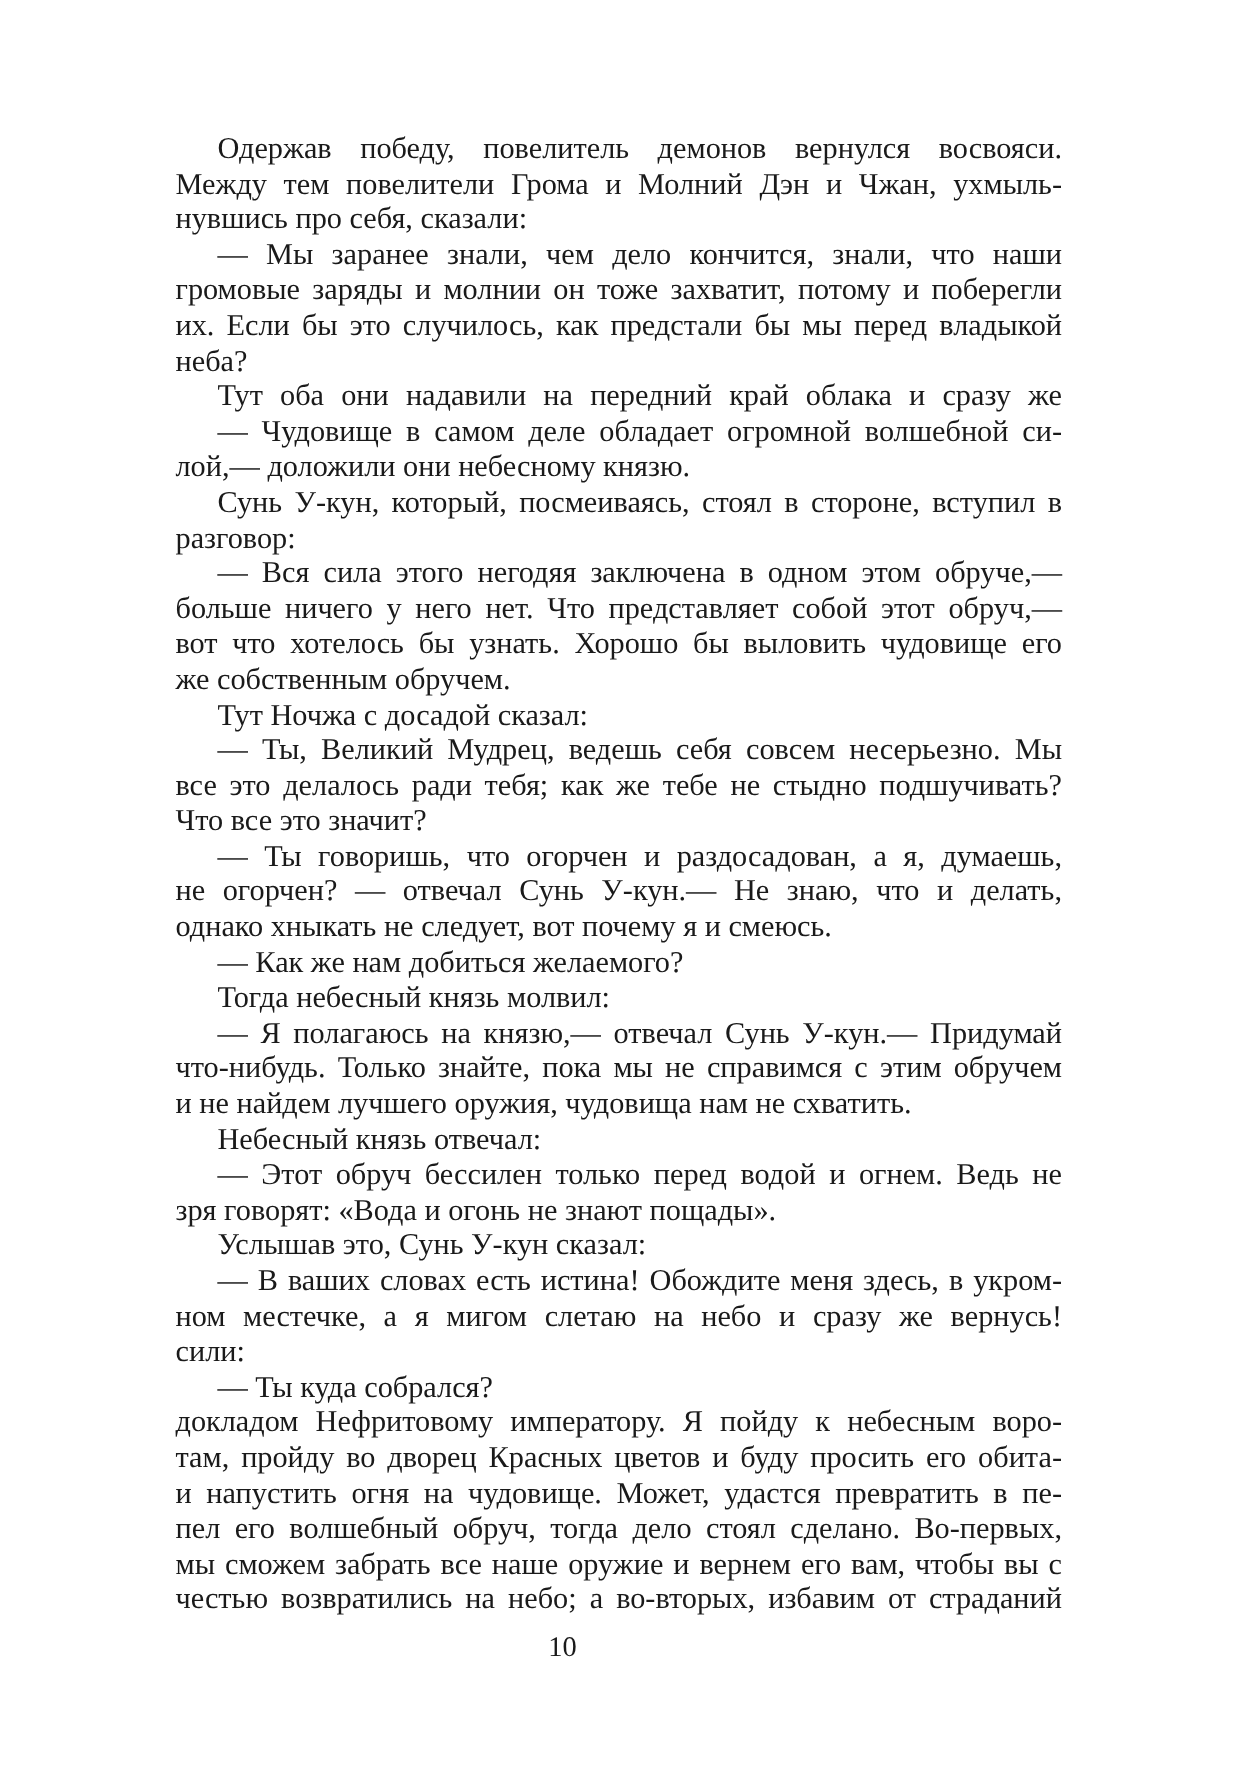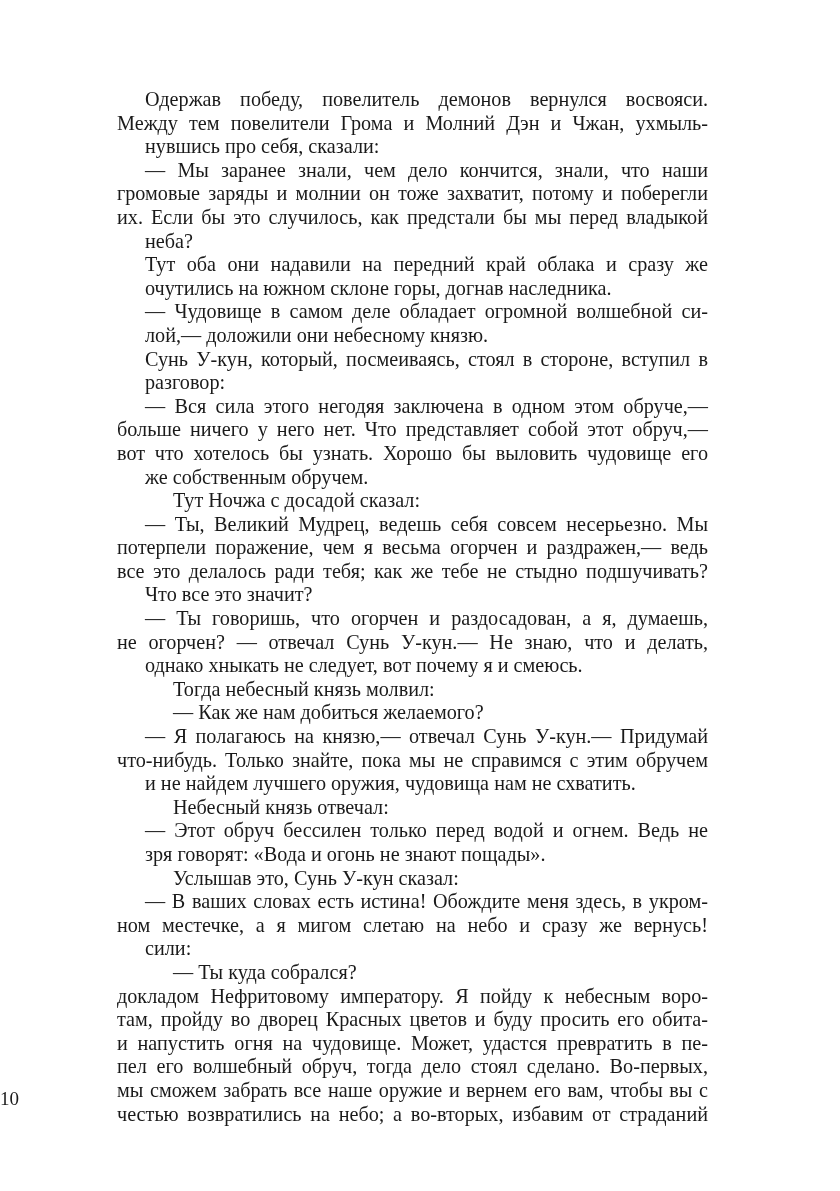--- a/index.html
+++ b/index.html
@@ -22,7 +22,7 @@
       height: 23.6px;
     }
     .line.indent { padding-left: 28px; font-family: Liberation Serif, serif; }
-    .line.last { text-align-last: left; margin-left: 28px; }
+    .line.last { text-align-last: left; }
     .page-number {
       position: absolute;
       left: 0; width: 750px;

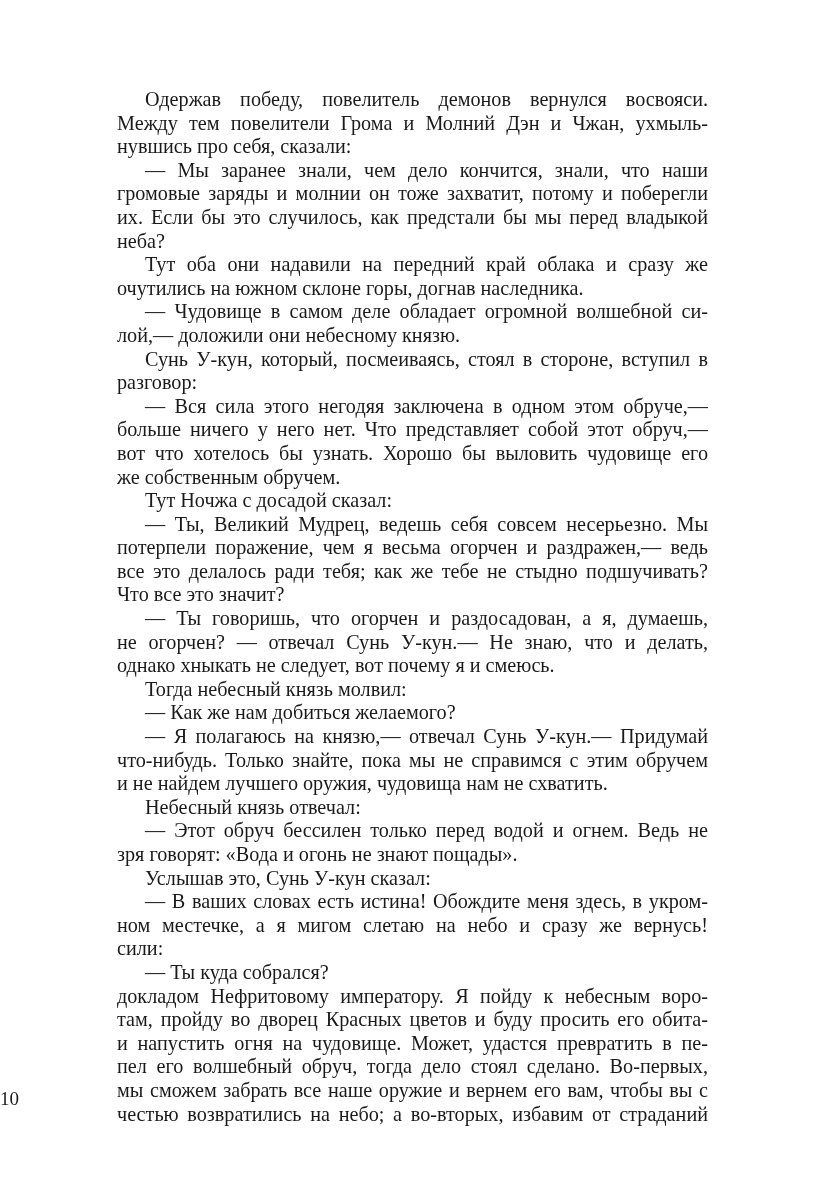--- a/index.html
+++ b/index.html
@@ -44,7 +44,6 @@
     <span class="line">их. Если бы это случилось, как предстали бы мы перед владыкой</span>
     <span class="line last">неба?</span>
     <span class="line indent">Тут оба они надавили на передний край облака и сразу же</span>
-    <span class="line last">очутились на южном склоне горы, догнав наследника.</span>
     <span class="line indent">— Чудовище в самом деле обладает огромной волшебной си-</span>
     <span class="line last">лой,— доложили они небесному князю.</span>
     <span class="line indent">Сунь У-кун, который, посмеиваясь, стоял в стороне, вступил в</span>

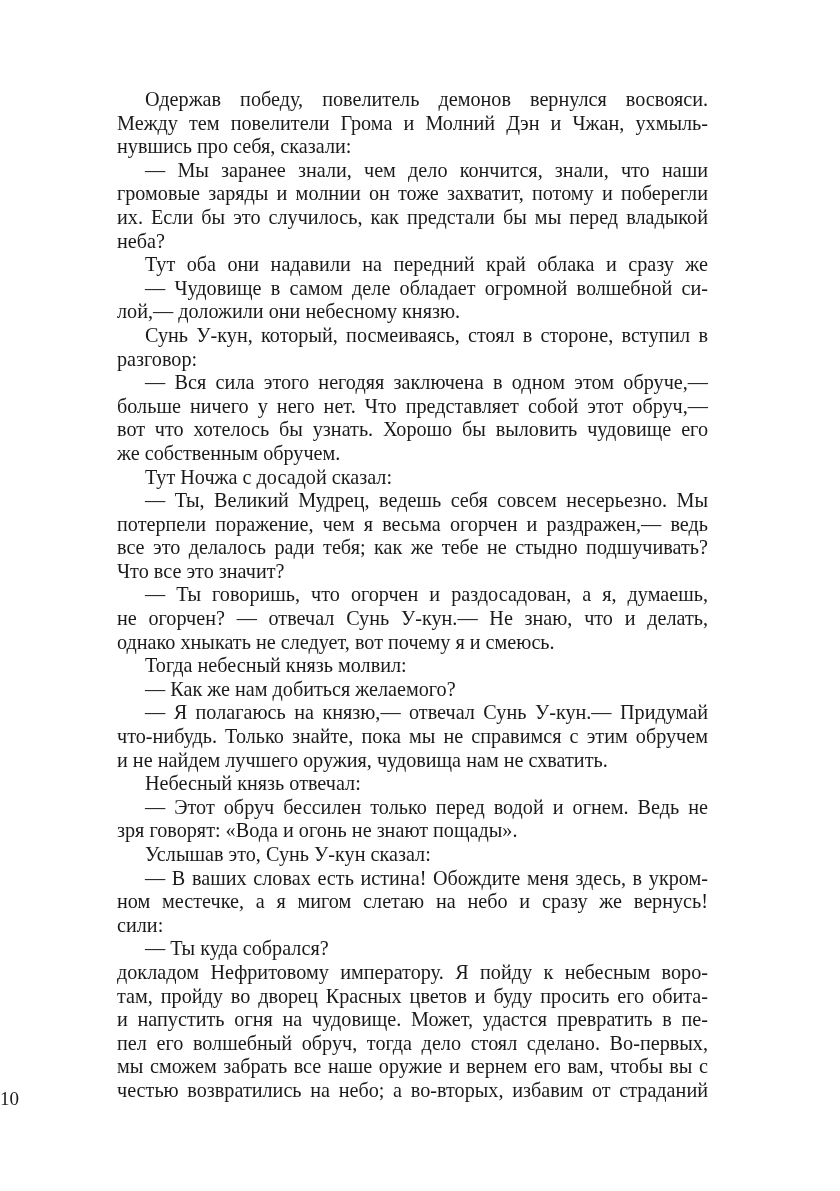--- a/index.html
+++ b/index.html
@@ -54,7 +54,6 @@
     <span class="line last">же собственным обручем.</span>
     <span class="line indent last">Тут Ночжа с досадой сказал:</span>
     <span class="line indent">— Ты, Великий Мудрец, ведешь себя совсем несерьезно. Мы</span>
-    <span class="line">потерпели поражение, чем я весьма огорчен и раздражен,— ведь</span>
     <span class="line">все это делалось ради тебя; как же тебе не стыдно подшучивать?</span>
     <span class="line last">Что все это значит?</span>
     <span class="line indent">— Ты говоришь, что огорчен и раздосадован, а я, думаешь,</span>

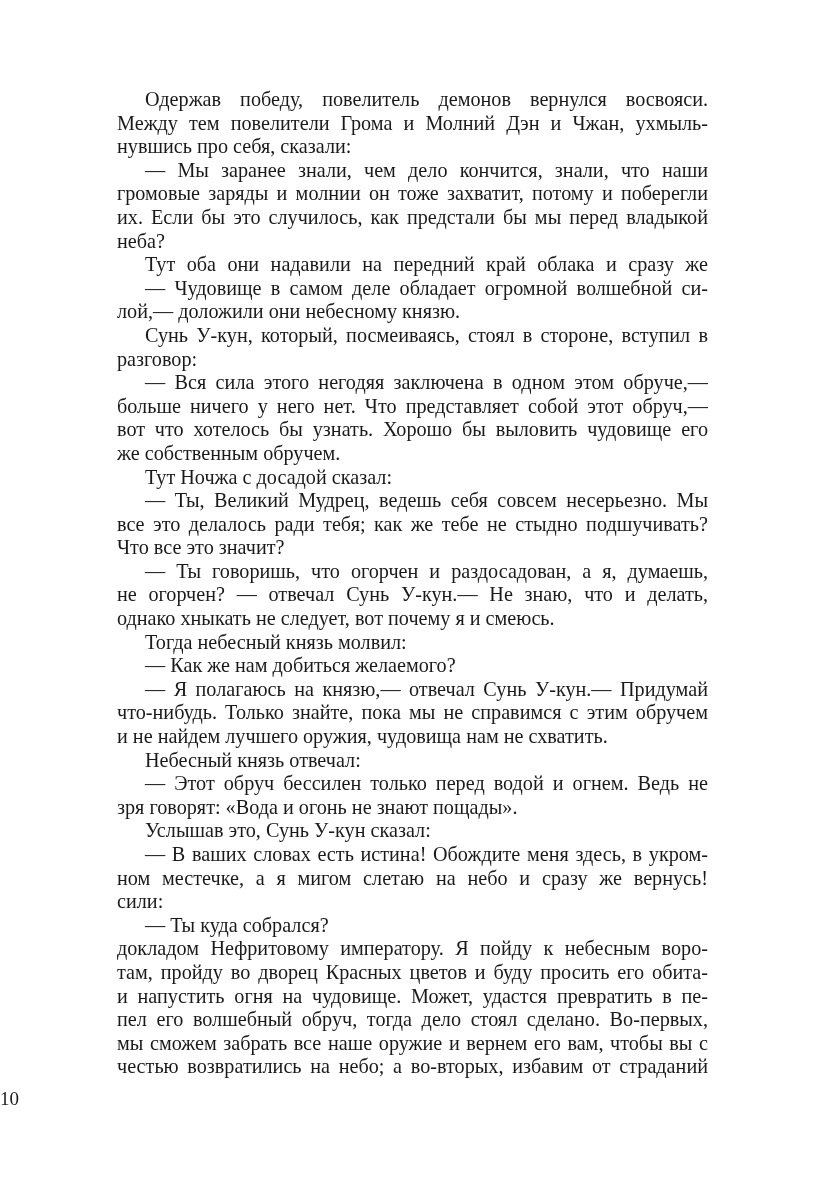--- a/index.html
+++ b/index.html
@@ -59,8 +59,8 @@
     <span class="line indent">— Ты говоришь, что огорчен и раздосадован, а я, думаешь,</span>
     <span class="line">не огорчен? — отвечал Сунь У-кун.— Не знаю, что и делать,</span>
     <span class="line last">однако хныкать не следует, вот почему я и смеюсь.</span>
+    <span class="line indent last">— Как же нам добиться желаемого?</span>
     <span class="line indent last">Тогда небесный князь молвил:</span>
-    <span class="line indent last">— Как же нам добиться желаемого?</span>
     <span class="line indent">— Я полагаюсь на князю,— отвечал Сунь У-кун.— Придумай</span>
     <span class="line">что-нибудь. Только знайте, пока мы не справимся с этим обручем</span>
     <span class="line last">и не найдем лучшего оружия, чудовища нам не схватить.</span>

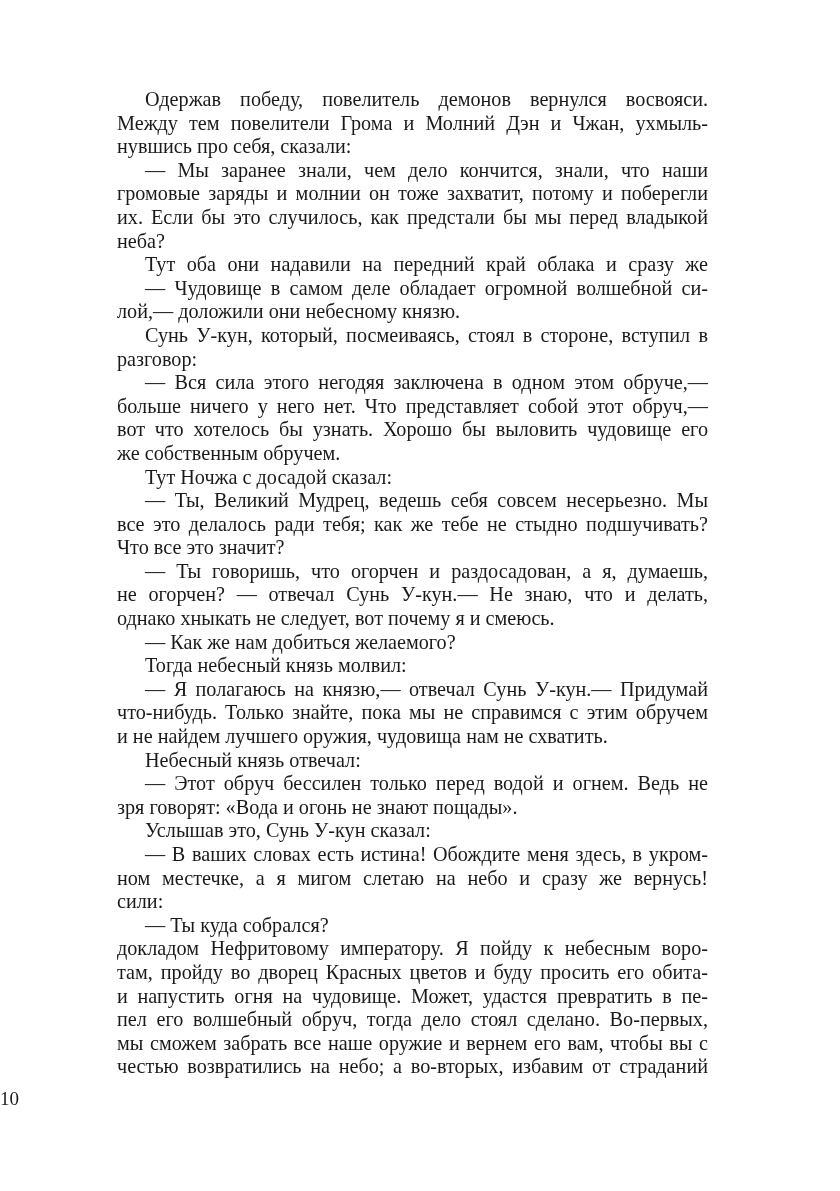--- a/index.html
+++ b/index.html
@@ -27,6 +27,7 @@
       position: absolute;
       left: 0; width: 750px;
       top: 1088px;
+      text-align: center;
       font-family: "Liberation Serif", "DejaVu Serif", serif;
       font-size: 19px;
       color: #1a1a1a;

